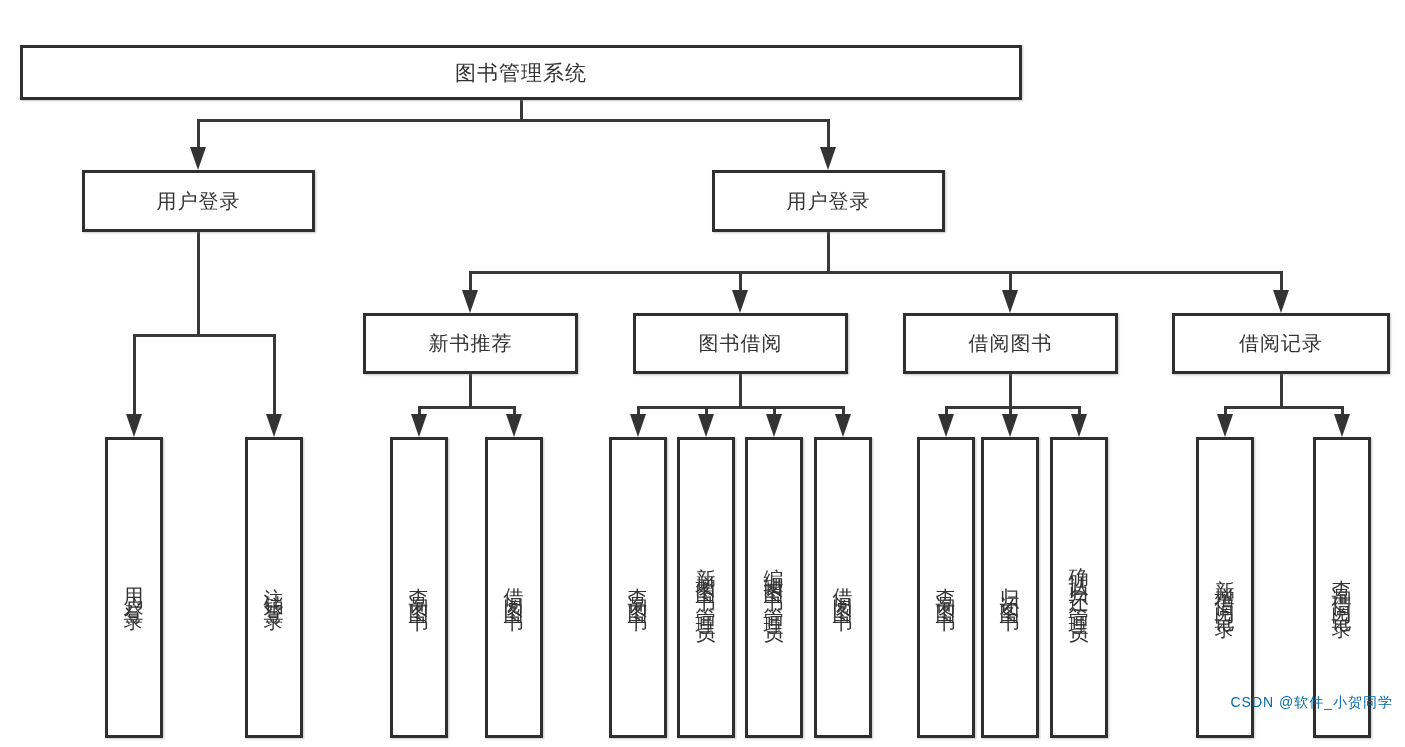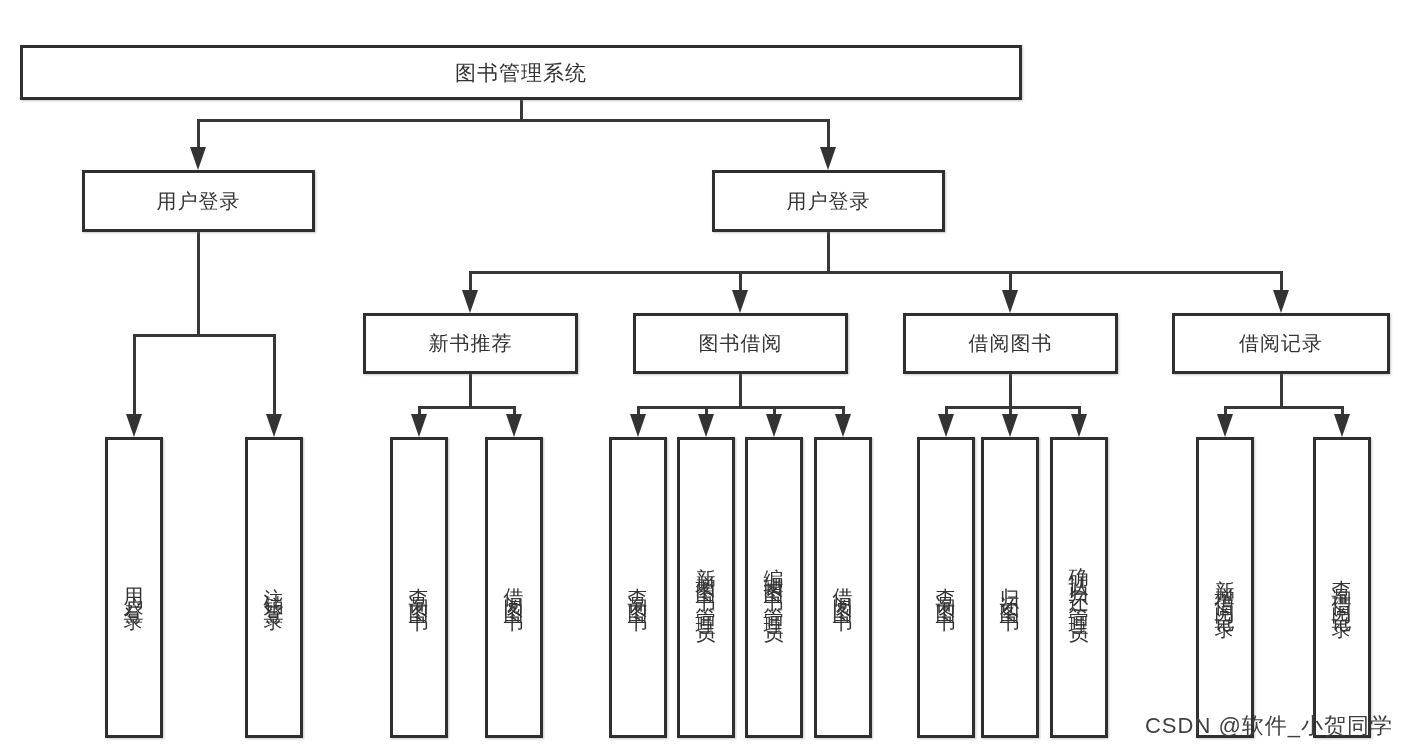--- a/index.html
+++ b/index.html
@@ -32,8 +32,8 @@
     border-top:23px solid #333333;
   }
   .watermark{
-    position:absolute;right:12px;top:711px;z-index:5;
-    font-size:22px;color:#404040;letter-spacing:1px;white-space:nowrap;
+    position:absolute;right:12px;top:694px;z-index:5;
+    font-size:14px;color:#0369a1;letter-spacing:1px;white-space:nowrap;
   }
 </style>
 </head>

